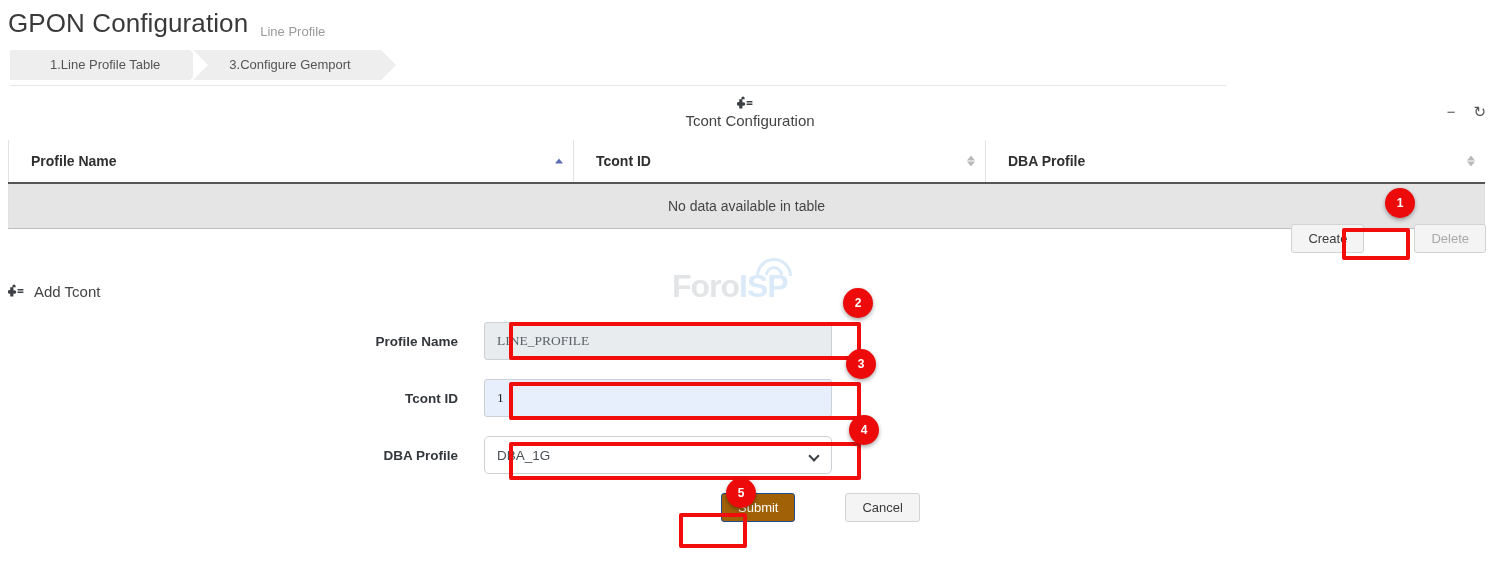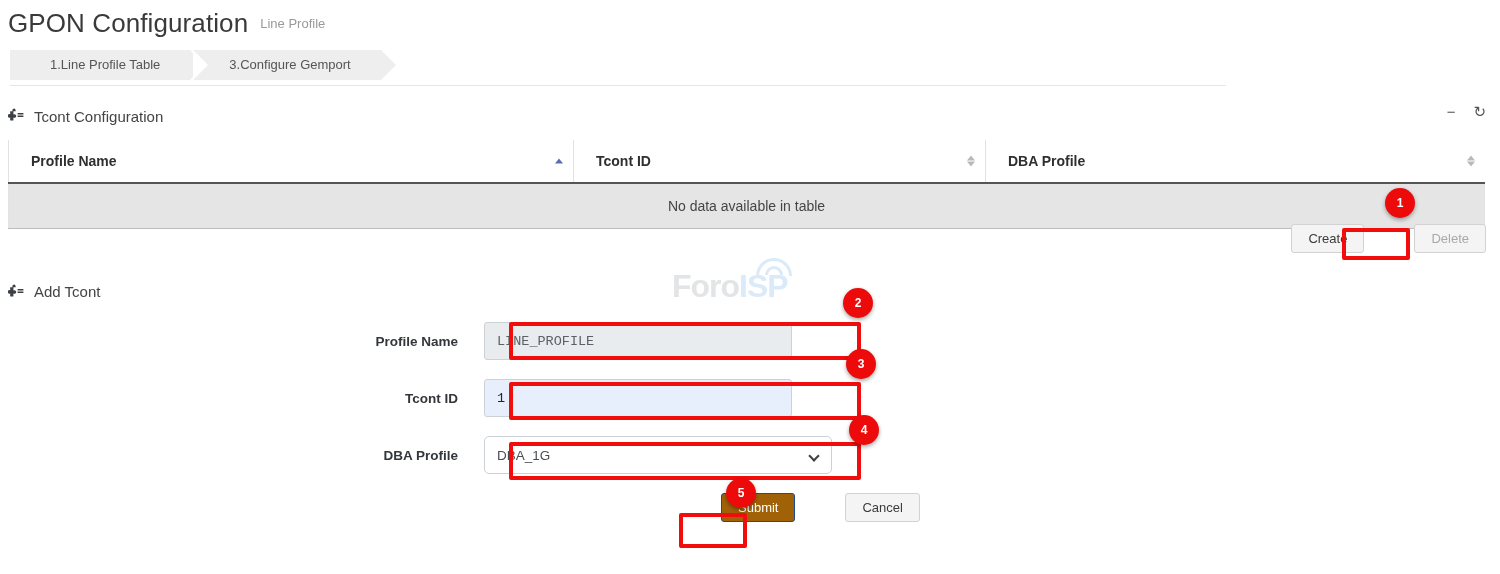--- a/index.html
+++ b/index.html
@@ -14,7 +14,7 @@
   .page { position: relative; width: 1500px; height: 574px; background: #fff; }
 
   
-  .page-header { position: absolute; left: 8px; top: 8px; display: flex; align-items: center; }
+  .page-header { position: absolute; left: 8px; top: 8px; display: flex; align-items: flex-end; }
   .page-title { font-size: 26px; color: #3a3a3a; font-weight: 400; letter-spacing: .1px; }
   .page-subtitle { font-size: 13px; color: #9a9a9a; margin-left: 12px; }
 

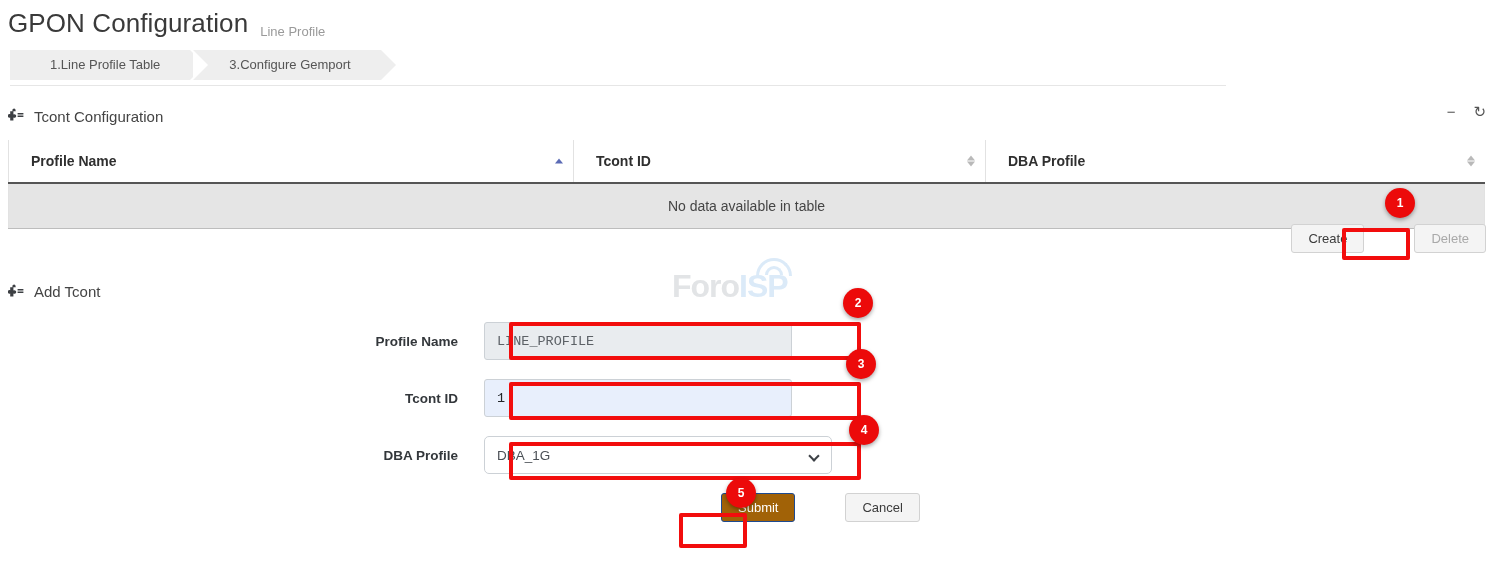--- a/index.html
+++ b/index.html
@@ -50,7 +50,7 @@
 
   
   .panel { position: absolute; left: 8px; top: 96px; width: 1484px; }
-  .panel-head { position: relative; height: 40px; display: flex; align-items: center; }
+  .panel-head { position: relative; height: 40px; display: flex; align-items: center; flex-direction: column; }
   .puzzle-icon { width: 16px; height: 16px; margin-right: 10px; display: inline-block; }
   .panel-title { font-size: 15px; color: #444; }
   .panel-tools { position: absolute; right: 6px; top: 8px; display: flex; gap: 18px; align-items: center; }

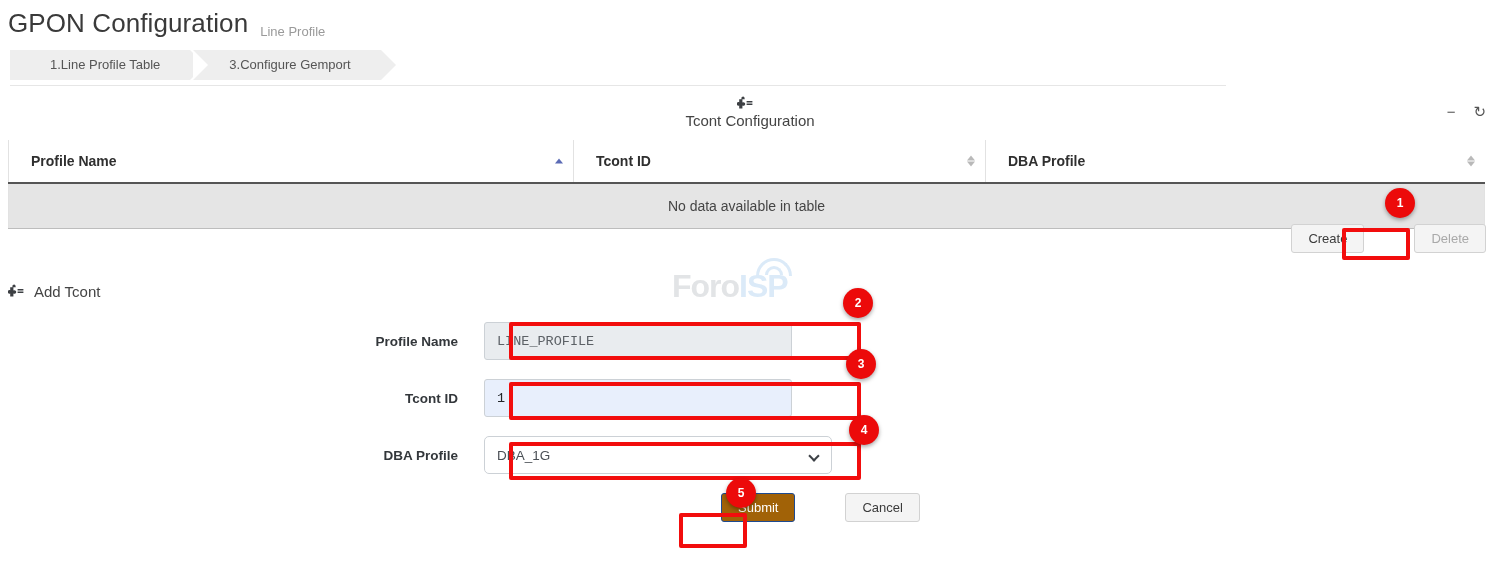--- a/index.html
+++ b/index.html
@@ -101,8 +101,8 @@
   }
   .fctrl { position: relative; width: 348px; }
   .inp {
-    width: 308px; height: 38px; border: 1px solid #ccd1d6; border-radius: 3px;
-    font-family: Liberation Mono, monospace; font-size: 13.5px; color: #4a4f55;
+    width: 348px; height: 38px; border: 1px solid #ccd1d6; border-radius: 3px;
+    font-family: Liberation Serif, serif; font-size: 13.5px; color: #4a4f55;
     padding: 0 12px; background: #fff; outline: none;
   }
   .inp.readonly { background: #e9ecef; color: #5c6166; }

